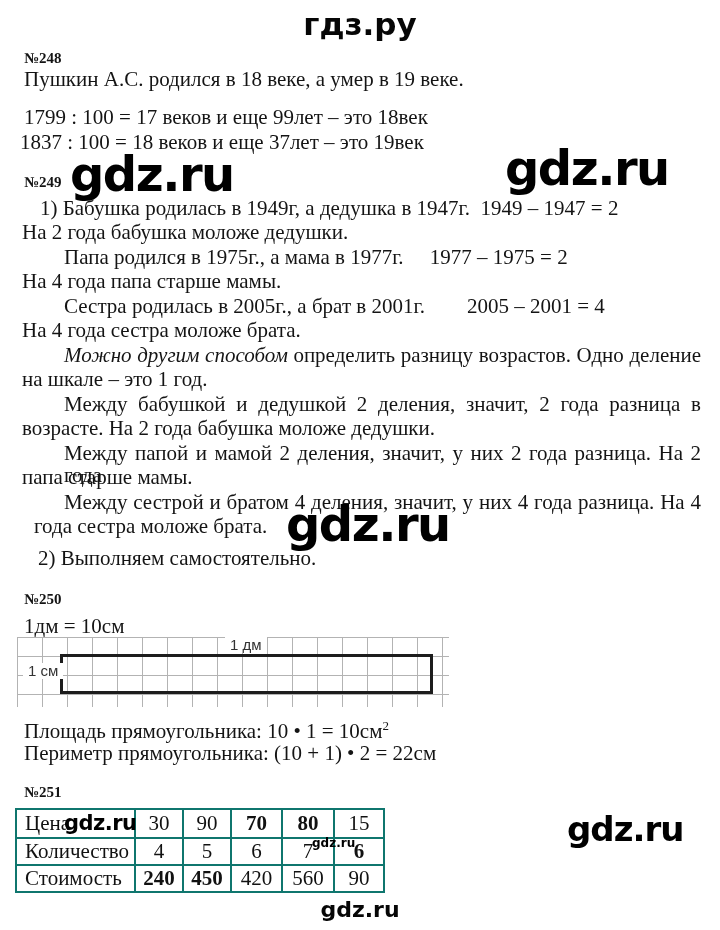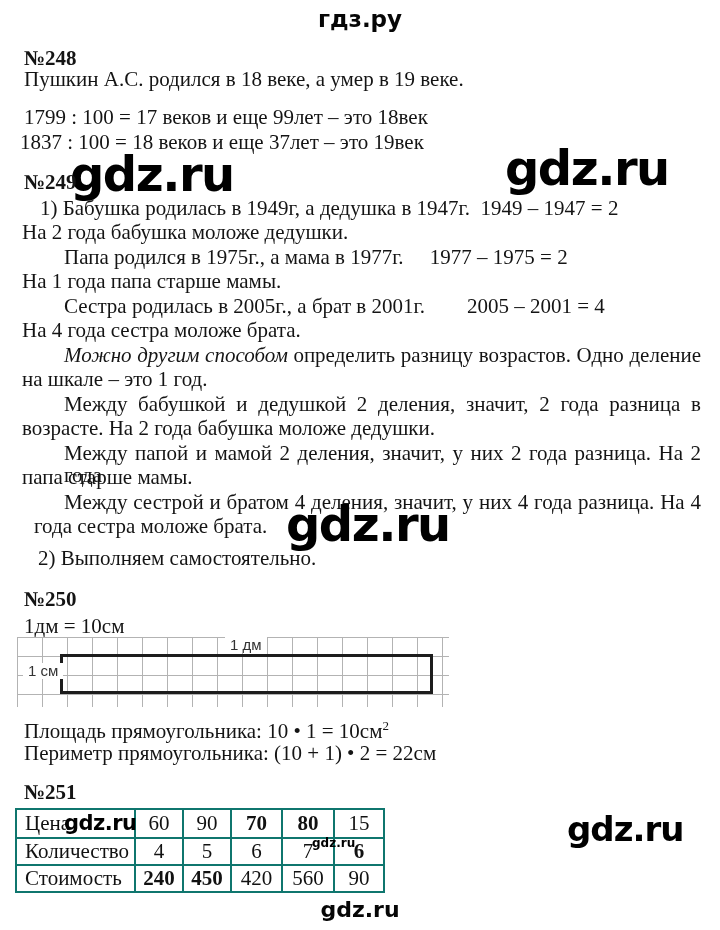--- a/index.html
+++ b/index.html
@@ -37,7 +37,7 @@
 
 <div class="page">
 
-  <div class="logo" style="top:6px; font-size:23px;">гдз.ру</div>
+  <div class="logo" style="top:6px; font-size:31px;">гдз.ру</div>
 
   <div class="t hd" style="left:24px; top:47px;">№248</div>
   <div class="t" style="left:24px; top:68px;">Пушкин А.С. родился в 18 веке, а умер в 19 веке.</div>

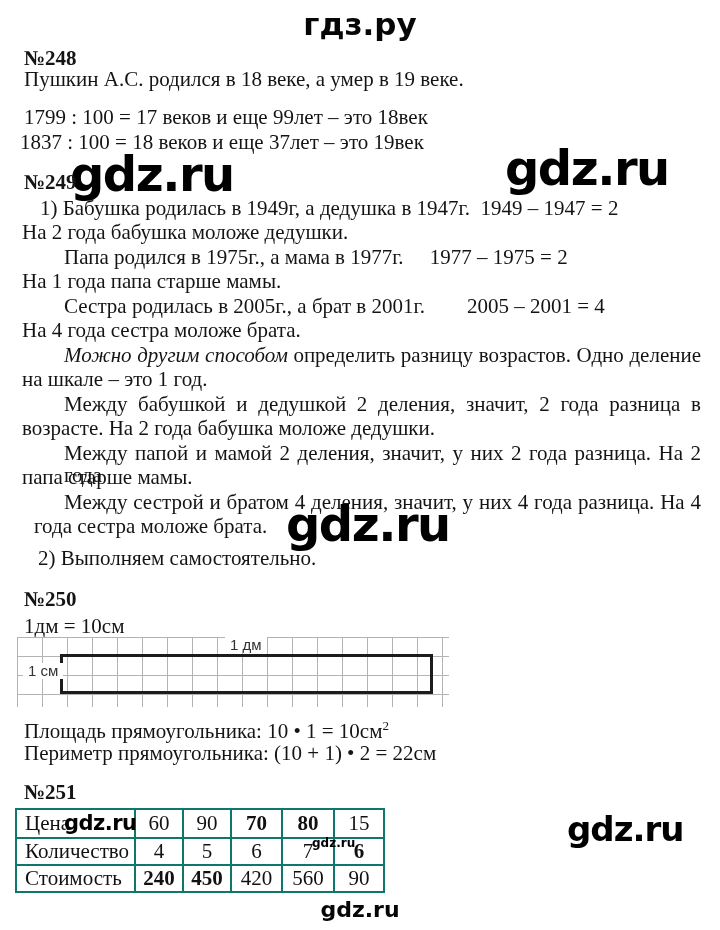--- a/index.html
+++ b/index.html
@@ -6,7 +6,7 @@
   .page {position:relative; width:720px; height:930px; margin:0 auto; background:#ffffff;
          font-family:"Liberation Serif", serif; color:#141414; overflow:hidden;}
   .t {position:absolute; font-size:21px; line-height:22px; white-space:pre;}
-  .hd {font-weight:bold; font-size:21px;}
+  .hd {font-weight:bold; font-size:15px;}
   .jline {white-space:normal; text-align:justify; text-align-last:justify;}
   .i {font-style:italic;}
   .b {font-weight:bold;}

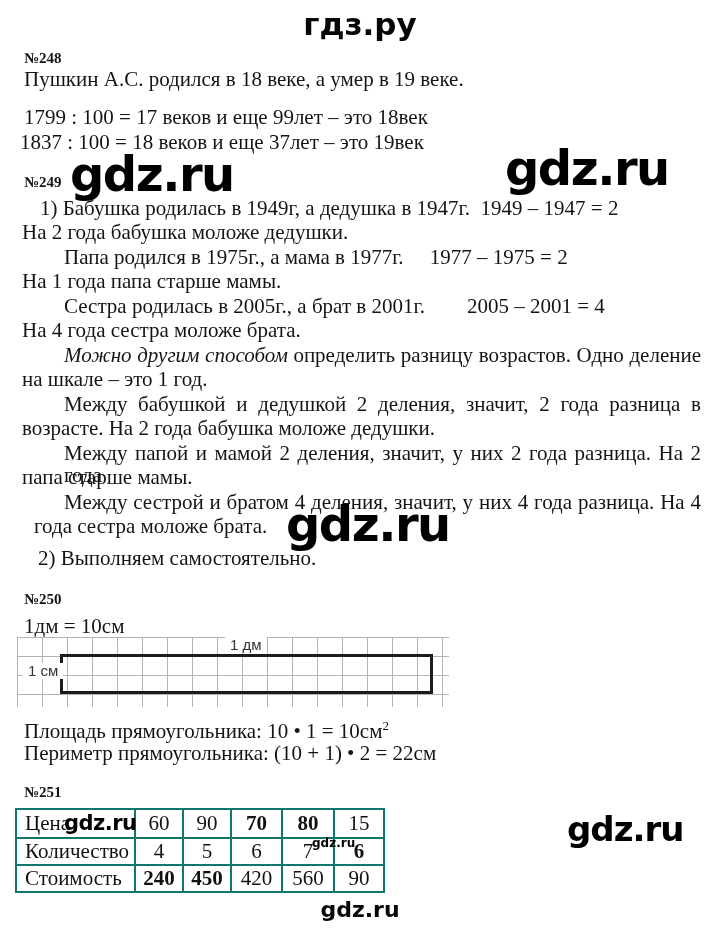--- a/index.html
+++ b/index.html
@@ -51,7 +51,7 @@
   <div class="t" style="left:40px; top:197px;">1) Бабушка родилась в 1949г, а дедушка в 1947г.&nbsp; 1949 – 1947 = 2</div>
   <div class="t" style="left:22px; top:221px;">На 2 года бабушка моложе дедушки.</div>
   <div class="t" style="left:64px; top:246px;">Папа родился в 1975г., а мама в 1977г.&nbsp;&nbsp;&nbsp;&nbsp; 1977 – 1975 = 2</div>
-  <div class="t" style="left:22px; top:270px;">На 1 года папа старше мамы.</div>
+  <div class="t" style="left:22px; top:270px;">На 4 года папа старше мамы.</div>
   <div class="t" style="left:64px; top:295px;">Сестра родилась в 2005г., а брат в 2001г.&nbsp;&nbsp;&nbsp;&nbsp;&nbsp;&nbsp;&nbsp; 2005 – 2001 = 4</div>
   <div class="t" style="left:22px; top:319px;">На 4 года сестра моложе брата.</div>
   <div class="t jline" style="left:64px; top:344px; width:637px;"><span class="i">Можно другим способом</span><span> определить разницу возрастов. Одно деление</span></div>

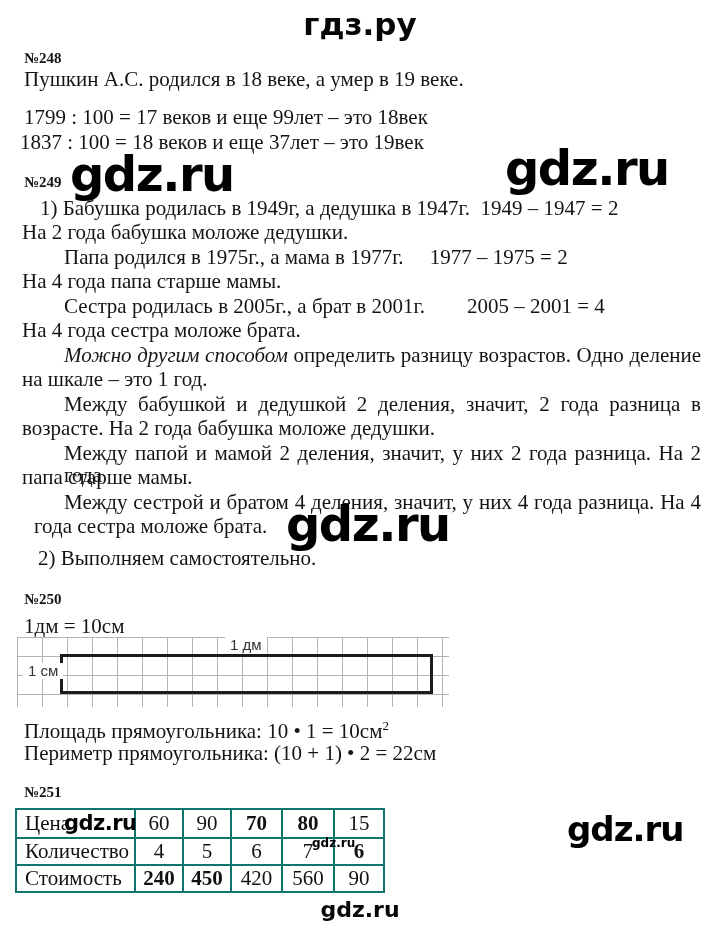--- a/index.html
+++ b/index.html
@@ -85,7 +85,7 @@
     <tbody>
         <tr>
       <td class="lbl">Цена</td>
-      <td class="c1">60</td>
+      <td class="c1">30</td>
       <td class="c2">90</td>
       <td class="c3 b">70</td>
       <td class="c4 b">80</td>

